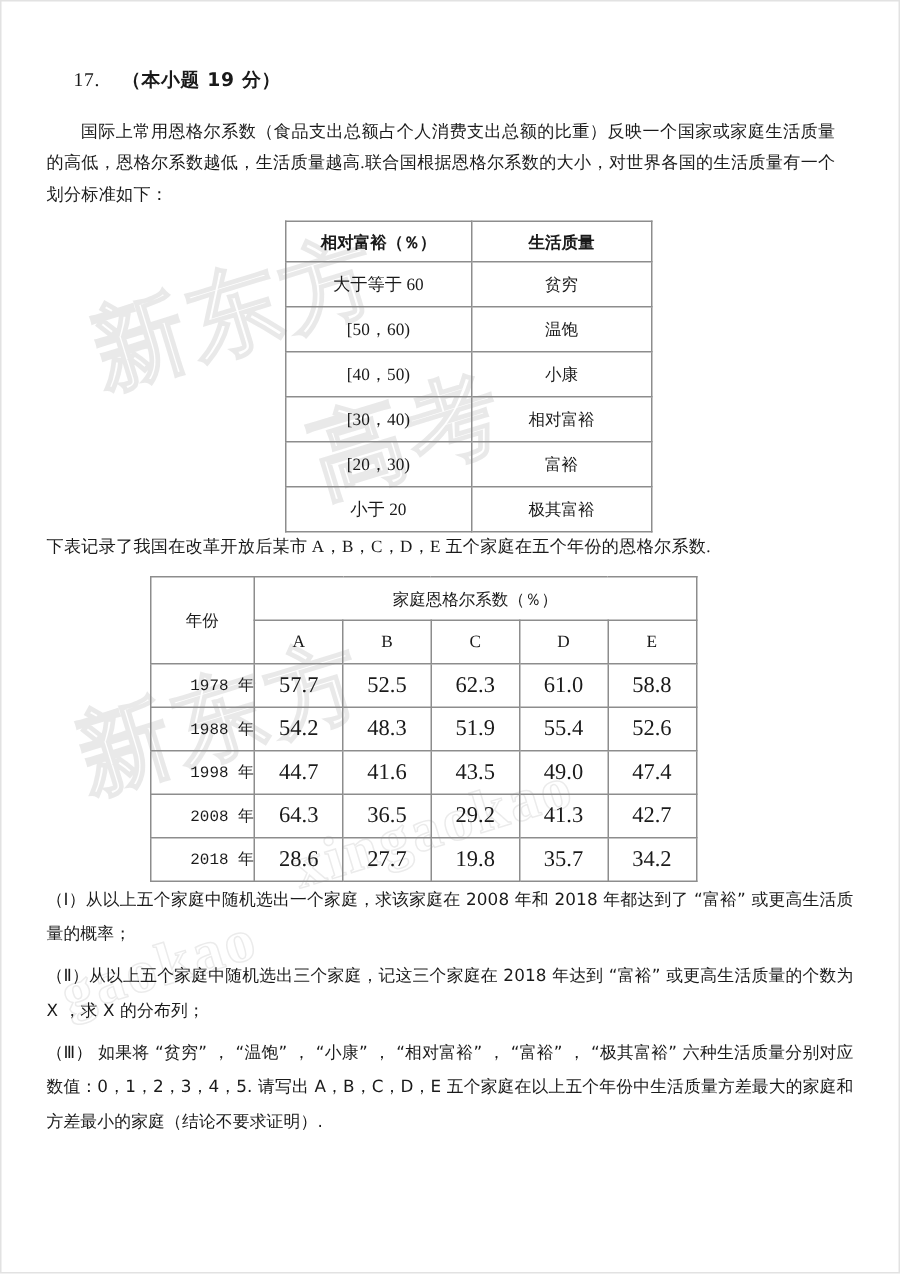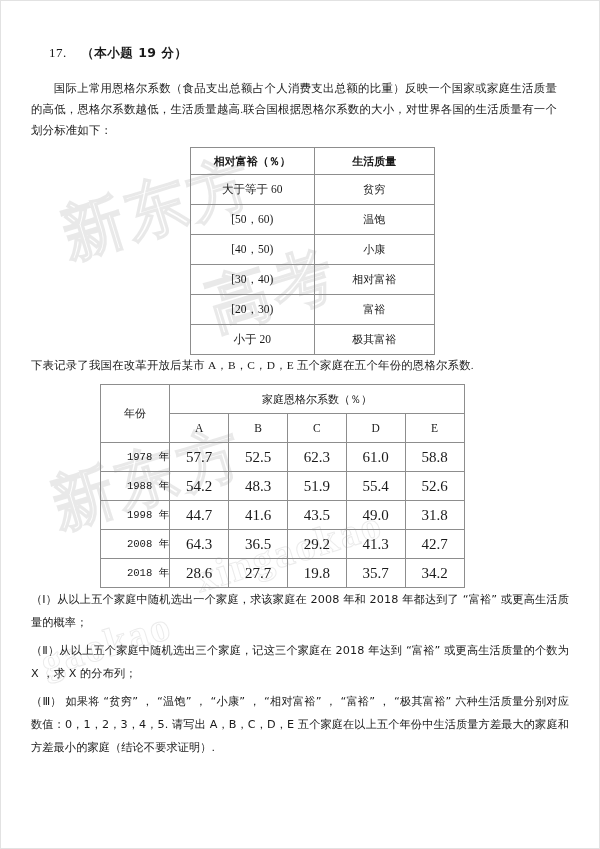--- a/index.html
+++ b/index.html
@@ -272,7 +272,7 @@
           <td class="val-cell">41.6</td>
           <td class="val-cell">43.5</td>
           <td class="val-cell">49.0</td>
-          <td class="val-cell">31.8</td>
+          <td class="val-cell">47.4</td>
         </tr>
         <tr>
           <td class="year-cell">2008 年</td>

